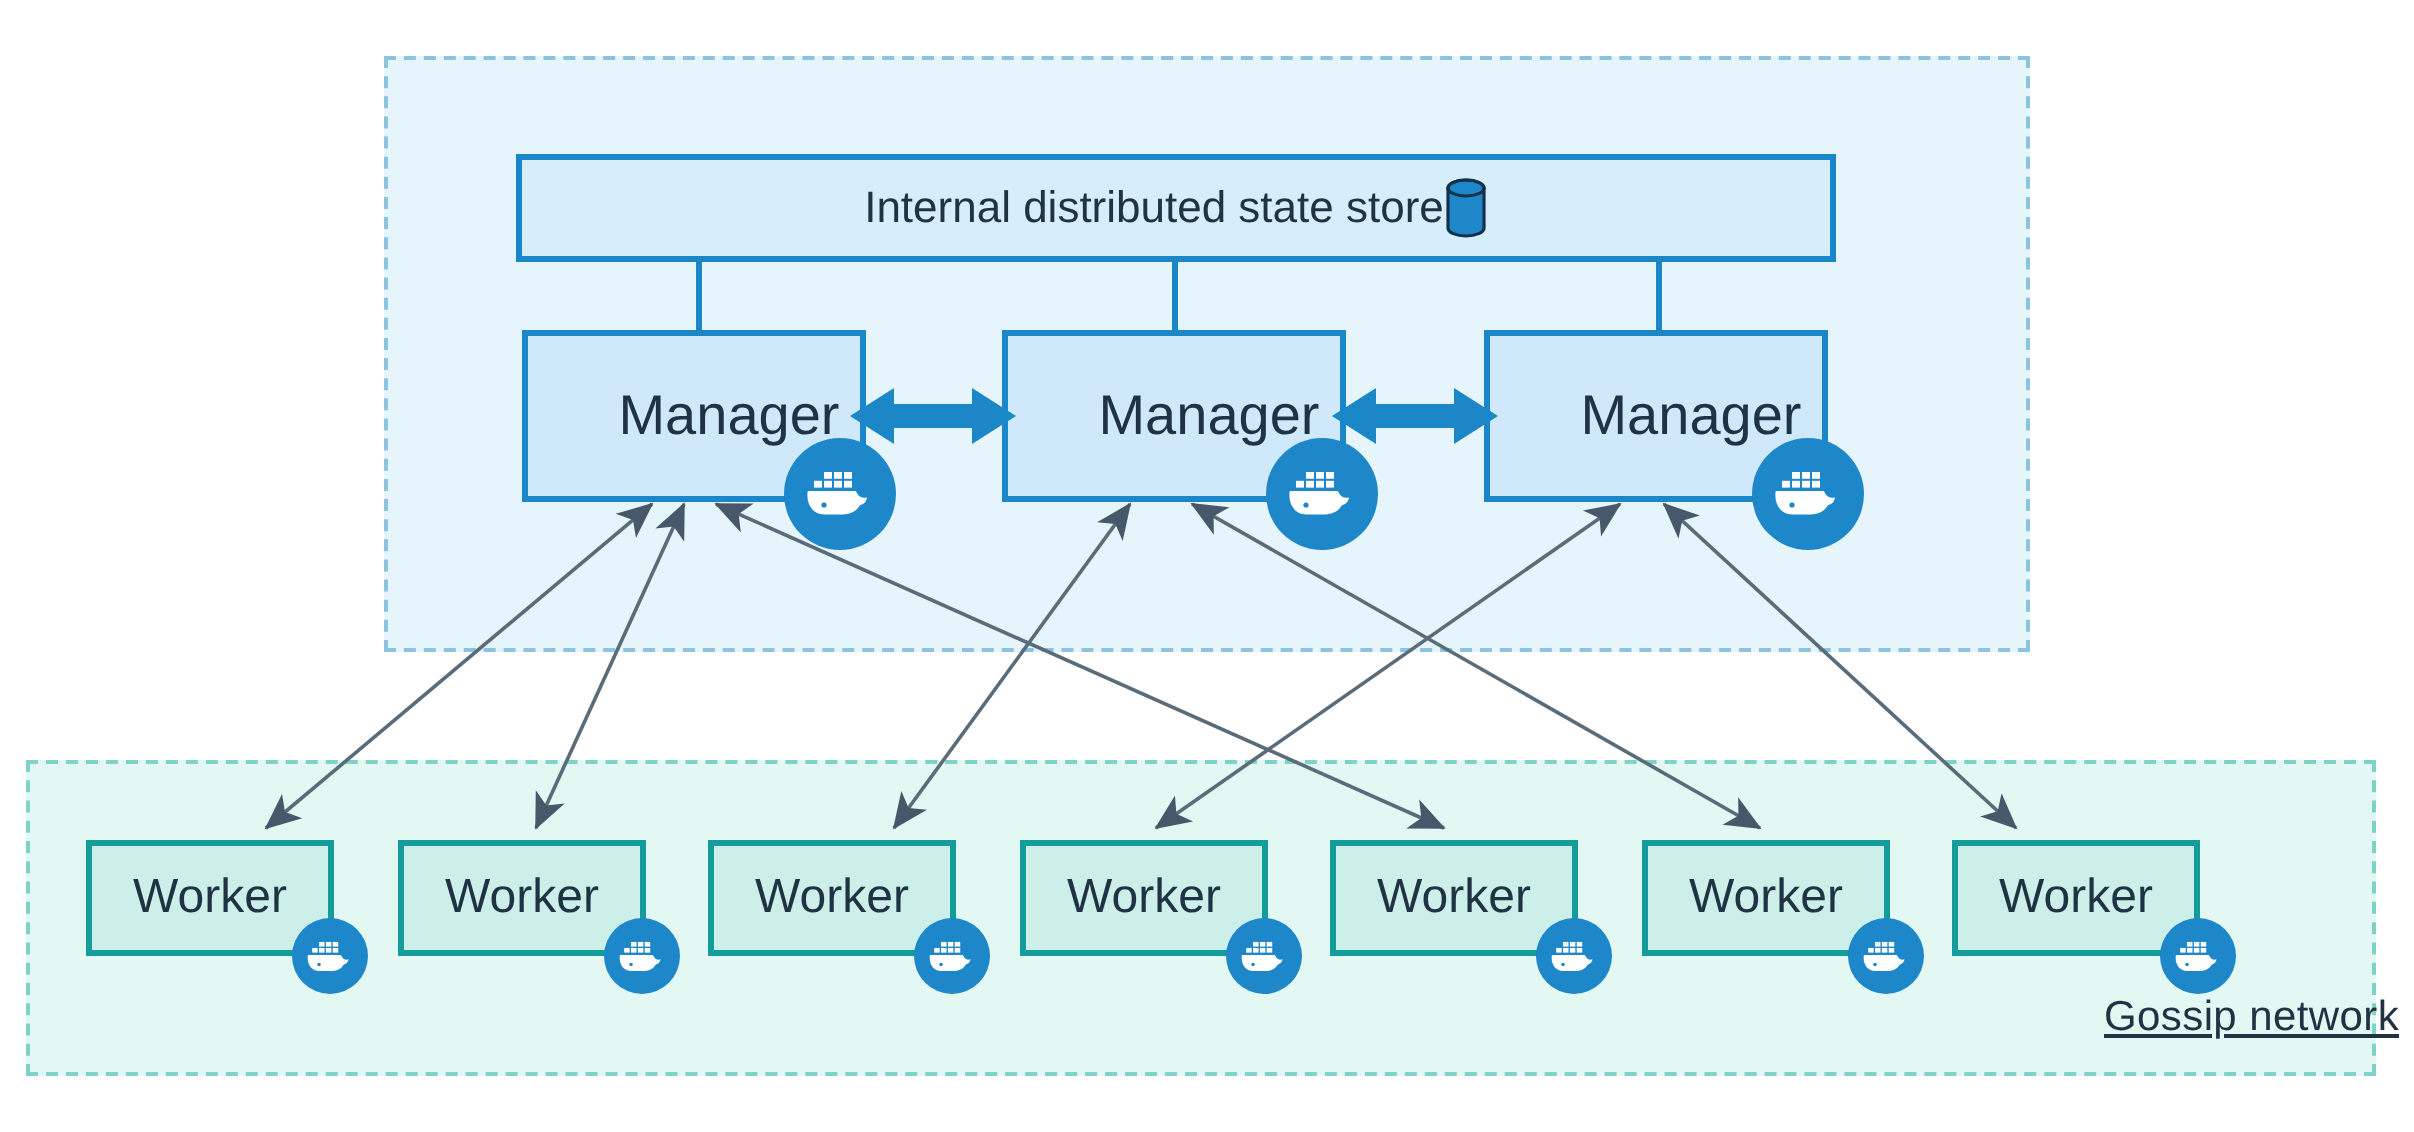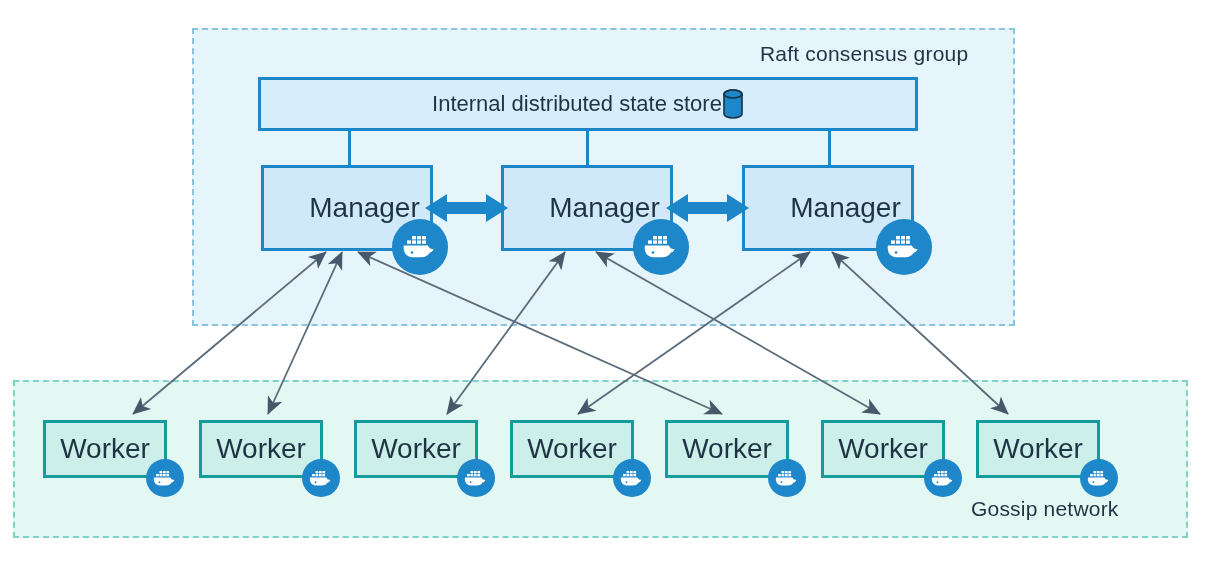--- a/index.html
+++ b/index.html
@@ -156,7 +156,6 @@
   <div class="zone zone-raft"></div>
   <div class="zone zone-gossip"></div>
 
-  <div class="zone-label label-raft">Raft consensus group</div>
   <div class="zone-label label-gossip">Gossip network</div>
 
   <div class="connector" style="left:348px; top:128px; height:39px;"></div>

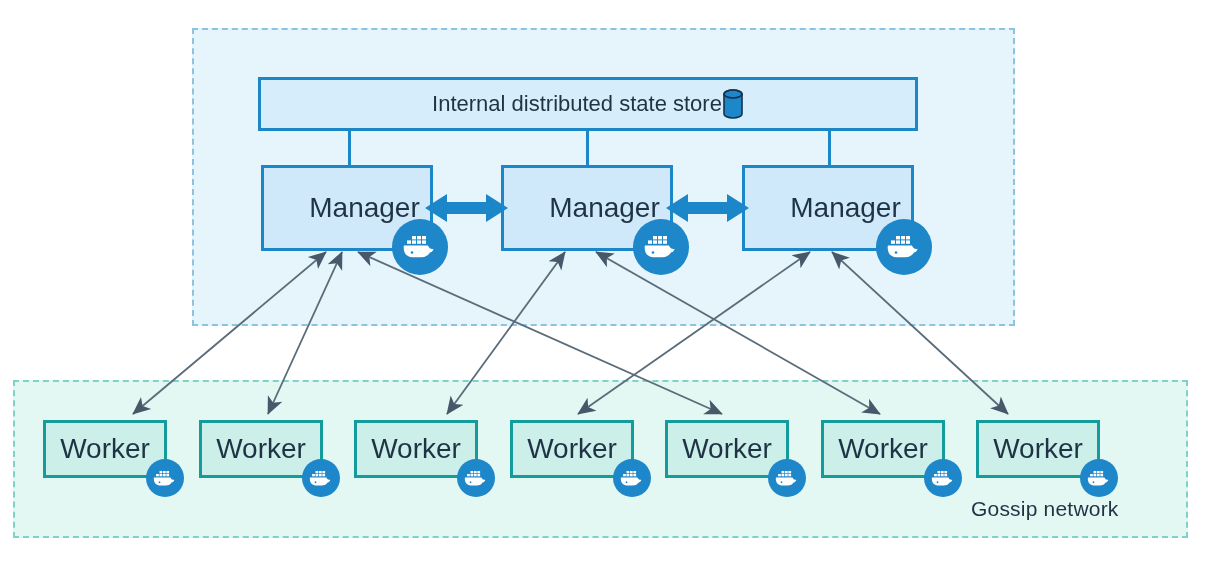--- a/index.html
+++ b/index.html
@@ -111,7 +111,7 @@
     justify-content: center;
   }
   .worker-text {
-    font-size: 28px;
+    font-size: 24px;
     color: #1f3344;
     white-space: nowrap;
   }

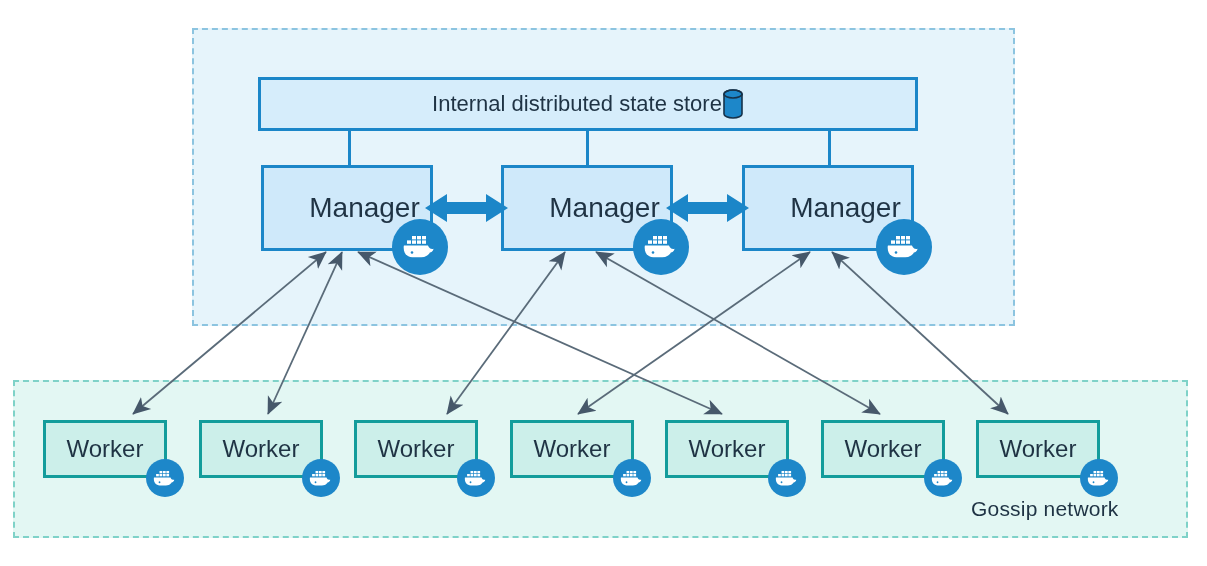--- a/index.html
+++ b/index.html
@@ -49,8 +49,9 @@
     top: 42px;
   }
   .label-gossip {
-    left: 971px;
+    left: 1052px;
     top: 497px;
+    text-decoration: underline;
   }
   .statestore {
     position: absolute;

